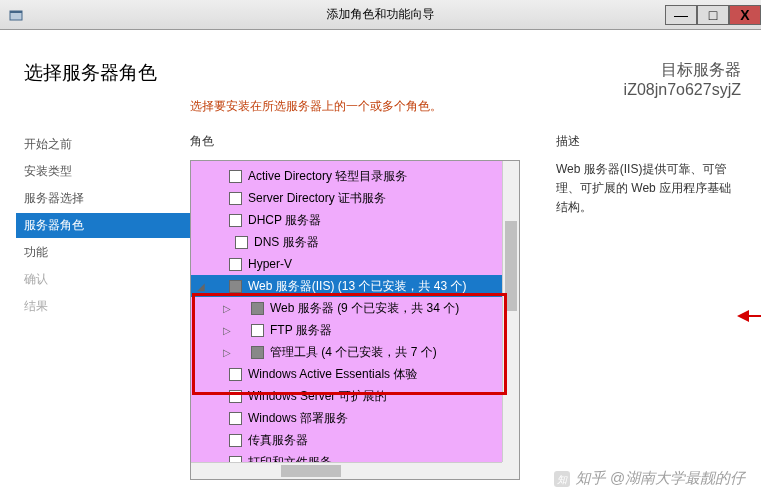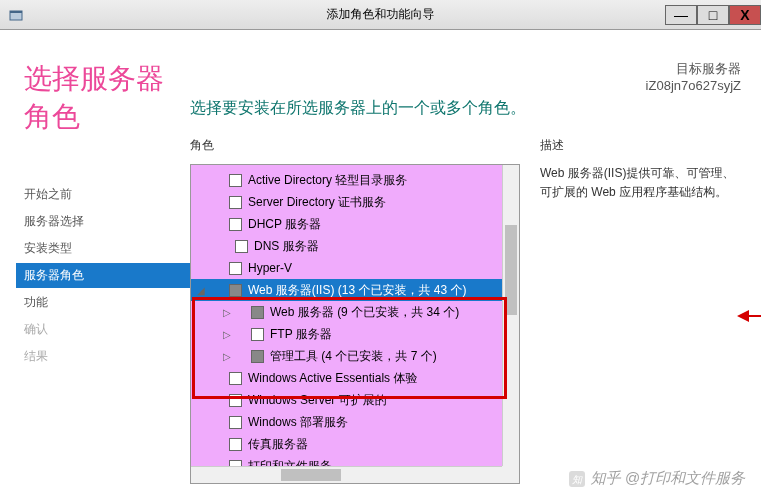--- a/index.html
+++ b/index.html
@@ -16,7 +16,7 @@
 
 .content { display: flex; height: calc(100% - 30px); }
 .left { width: 190px; padding-left: 24px; padding-top: 30px; }
-.page-title { color: #ec4899; font-size: 28px; font-weight: 300; margin-bottom: 46px; }
+.page-title { color: #000000; font-size: 19px; font-weight: 300; margin-bottom: 46px; }
 .nav-item { font-size: 12px; color: #555; padding: 4px 8px; margin-bottom: 2px; cursor: default; margin-left: -8px; }
 .nav-item.selected { background: #1979ca; color: #fff; }
 .nav-item.disabled { color: #aaa; }

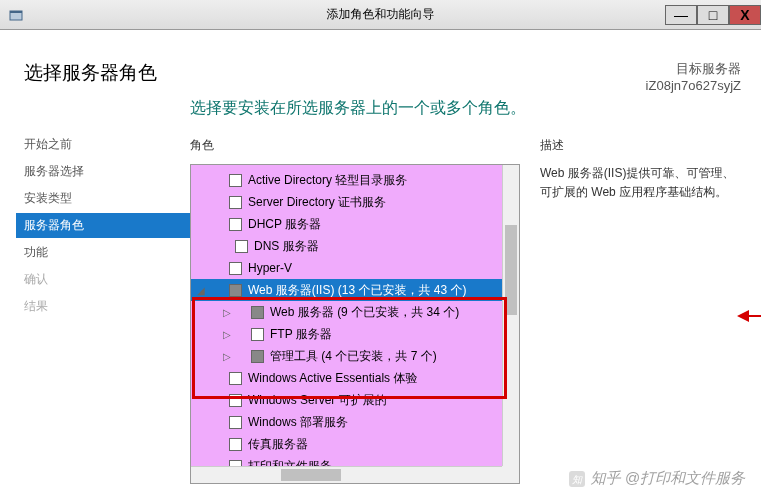--- a/index.html
+++ b/index.html
@@ -22,7 +22,7 @@
 .nav-item.disabled { color: #aaa; }
 
 .main { flex: 1; padding-top: 68px; position: relative; min-width: 0; }
-.target-box { position: absolute; right: 20px; top: 30px; text-align: right; font-size: 13px; color: #555; }
+.target-box { position: absolute; right: 20px; top: 30px; text-align: right; font-size: 16px; color: #555; }
 .instr { font-size: 16px; color: #0f766e; margin-bottom: 18px; }
 .cols { display: flex; }
 .roles-col { width: 330px; }

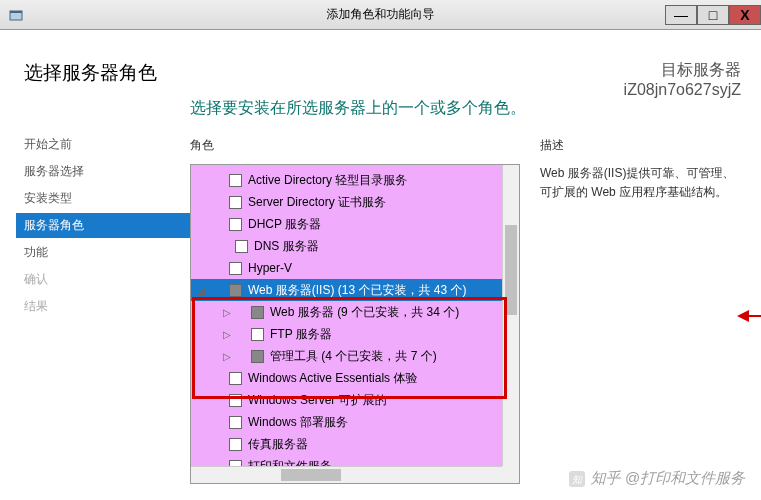--- a/index.html
+++ b/index.html
@@ -23,7 +23,7 @@
 
 .main { flex: 1; padding-top: 68px; position: relative; min-width: 0; }
 .target-box { position: absolute; right: 20px; top: 30px; text-align: right; font-size: 16px; color: #555; }
-.instr { font-size: 16px; color: #0f766e; margin-bottom: 18px; }
+.instr { font-size: 12px; color: #c2410c; margin-bottom: 18px; }
 .cols { display: flex; }
 .roles-col { width: 330px; }
 .desc-col { flex: 1; padding-left: 20px; padding-right: 20px; }

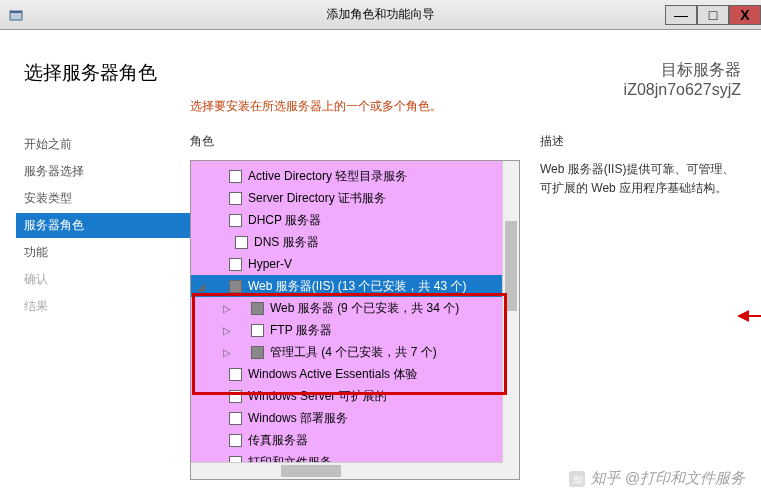--- a/index.html
+++ b/index.html
@@ -26,7 +26,7 @@
 .instr { font-size: 12px; color: #c2410c; margin-bottom: 18px; }
 .cols { display: flex; }
 .roles-col { width: 330px; }
-.desc-col { flex: 1; padding-left: 20px; padding-right: 20px; }
+.desc-col { flex: 1; padding-left: 36px; padding-right: 20px; }
 .col-hdr { font-size: 12px; color: #333; margin-bottom: 10px; }
 .list-box { border: 1px solid #999; height: 320px; position: relative; background: #f0abfc; overflow: hidden; }
 .list-inner { padding: 4px 0; position: relative; }

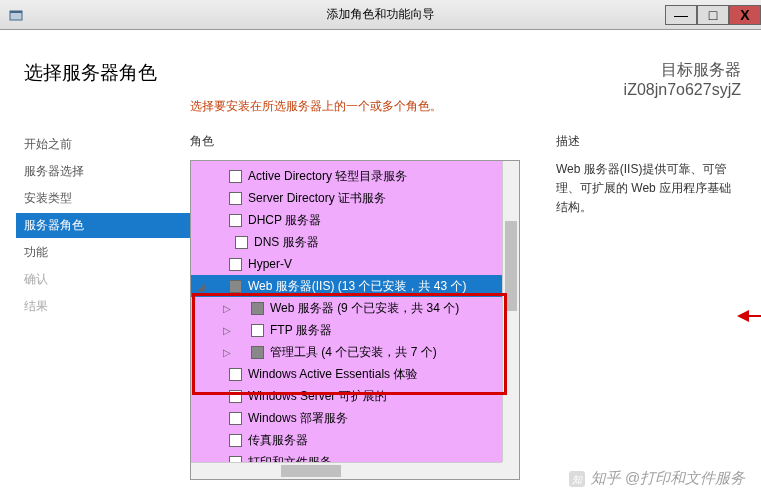--- a/index.html
+++ b/index.html
@@ -75,8 +75,8 @@
     <div class="page-title">选择服务器角色</div>
     <div id="nav">
         <div class="nav-item">开始之前</div>
+        <div class="nav-item">安装类型</div>
         <div class="nav-item">服务器选择</div>
-        <div class="nav-item">安装类型</div>
         <div class="nav-item selected">服务器角色</div>
         <div class="nav-item">功能</div>
         <div class="nav-item disabled">确认</div>

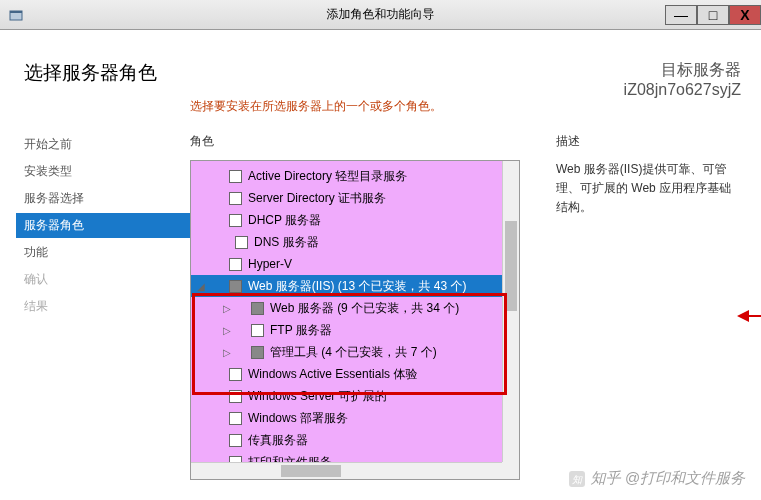--- a/index.html
+++ b/index.html
@@ -182,7 +182,7 @@
       <rect width="16" height="16" rx="3" fill="#888" opacity="0.5"></rect>
       <text x="8" y="12" text-anchor="middle" font-size="10" fill="#fff">知</text>
     </svg>
-  <span>知乎 @打印和文件服务</span>
+  <span>知乎 @湖南大学最靓的仔</span>
 </div>
 
 </body></html>

